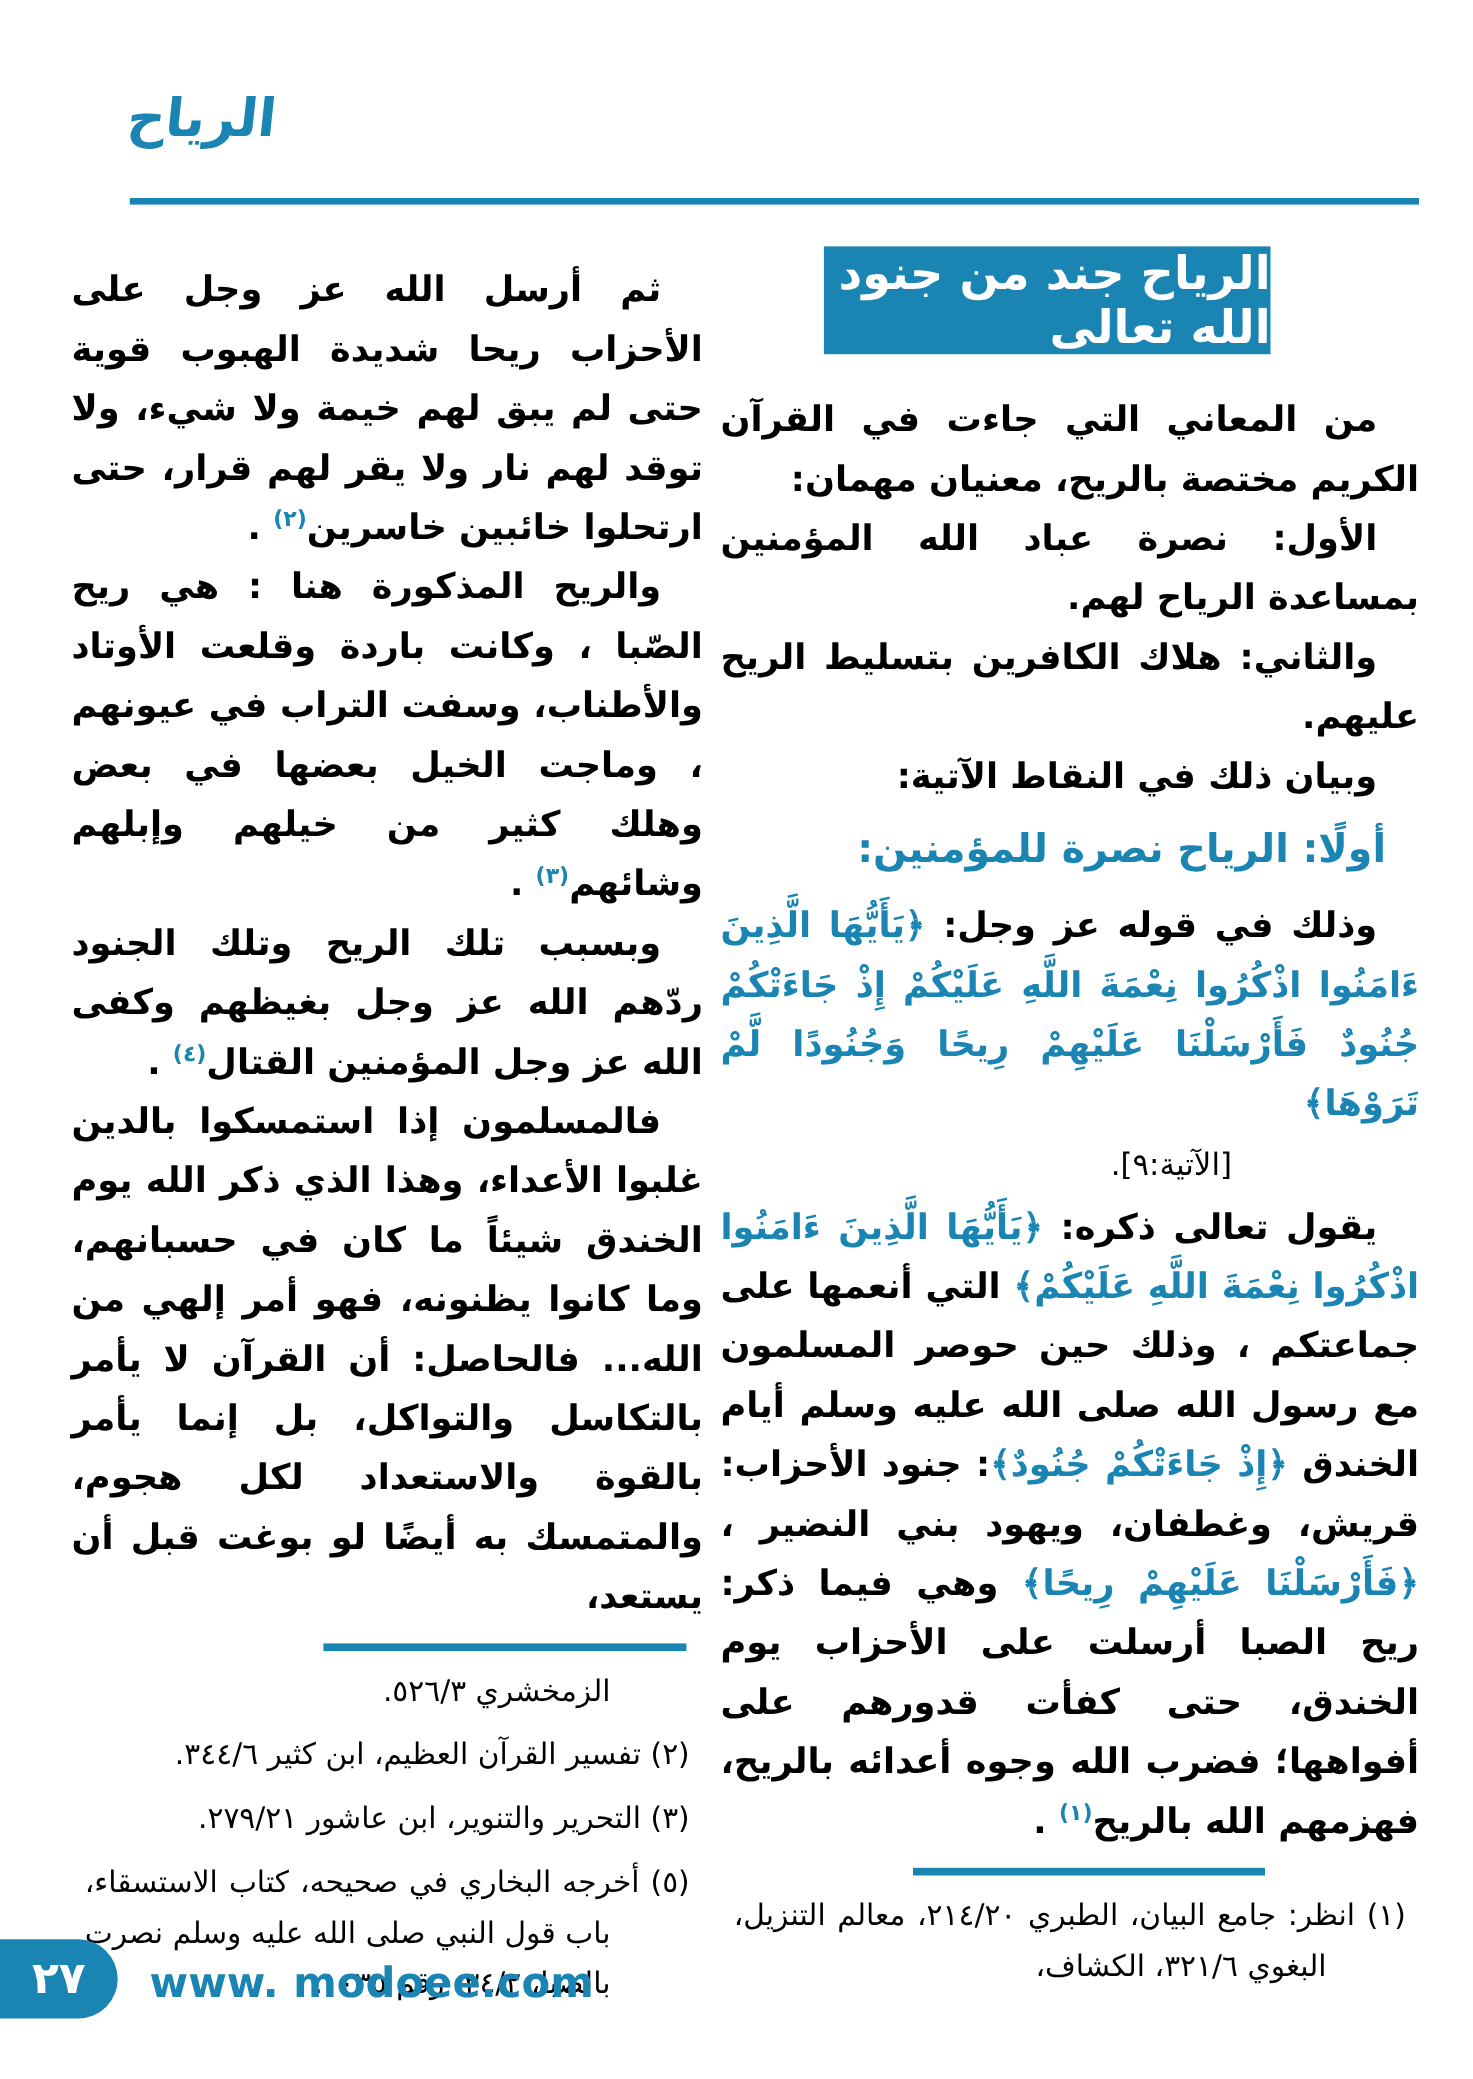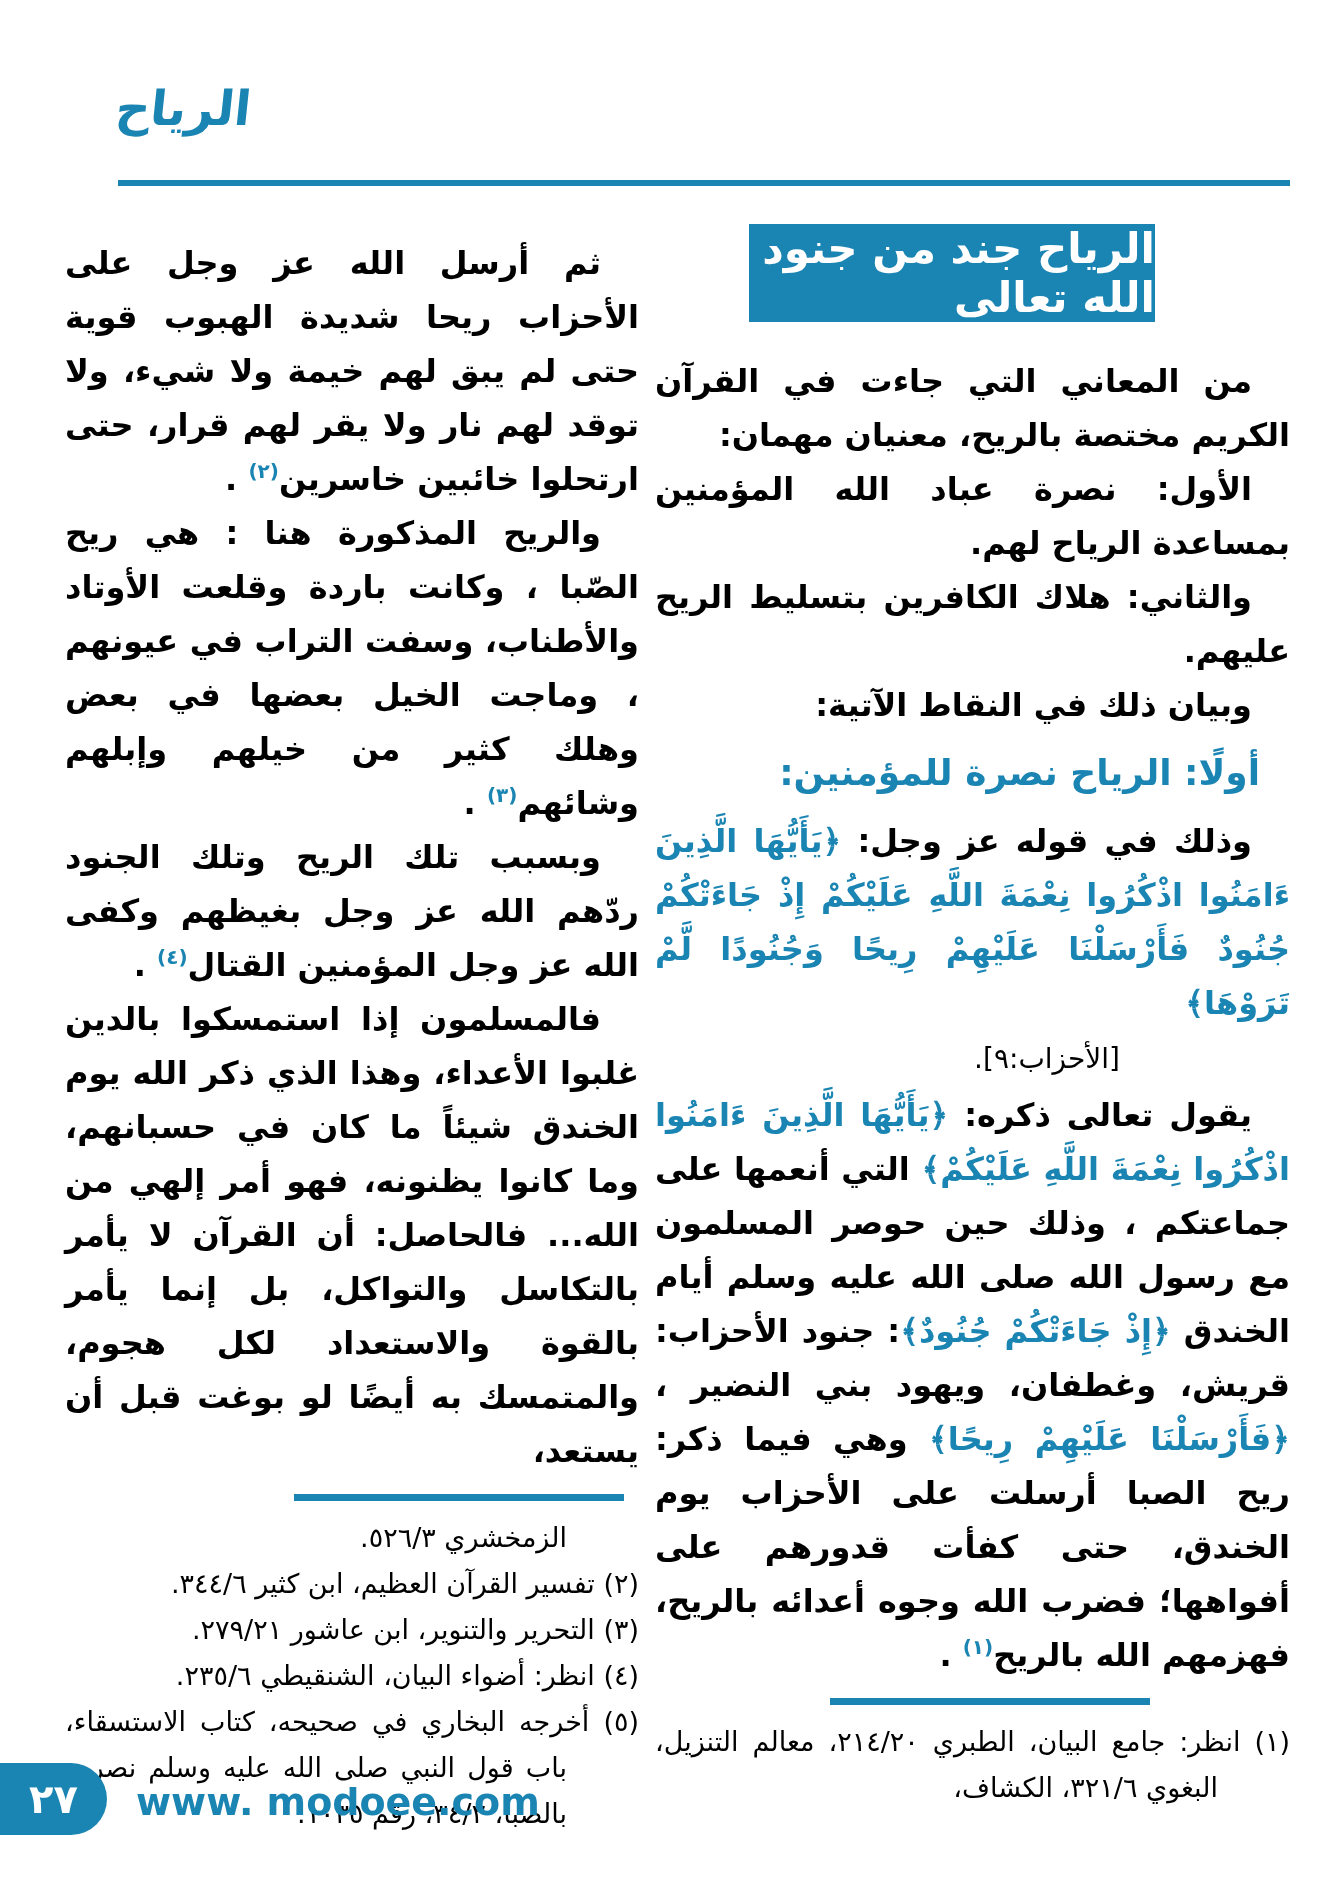--- a/index.html
+++ b/index.html
@@ -85,7 +85,7 @@
           <p class="blk blk-p"><span>وبيان ذلك في النقاط الآتية:</span></p>
           <p class="blk blk-h"><span class="sg-h">أولًا: الرياح نصرة للمؤمنين:</span></p>
           <p class="blk blk-p"><span>وذلك في قوله عز وجل: </span><span class="sg-q">﴿يَأَيُّهَا الَّذِينَ ءَامَنُوا اذْكُرُوا نِعْمَةَ اللَّهِ عَلَيْكُمْ إِذْ جَاءَتْكُمْ جُنُودٌ فَأَرْسَلْنَا عَلَيْهِمْ رِيحًا وَجُنُودًا لَّمْ تَرَوْهَا﴾</span></p>
-          <p class="blk blk-vref"><span>[الأحزاب:٩].</span></p>
+          <p class="blk blk-vref"><span>[الآتية:٩].</span></p>
           <p class="blk blk-p"><span>يقول تعالى ذكره: </span><span class="sg-q">﴿يَأَيُّهَا الَّذِينَ ءَامَنُوا اذْكُرُوا نِعْمَةَ اللَّهِ عَلَيْكُمْ﴾</span><span> التي أنعمها على جماعتكم ، وذلك حين حوصر المسلمون مع رسول الله صلى الله عليه وسلم أيام الخندق </span><span class="sg-q">﴿إِذْ جَاءَتْكُمْ جُنُودٌ﴾</span><span>: جنود الأحزاب: قريش، وغطفان، ويهود بني النضير ، </span><span class="sg-q">﴿فَأَرْسَلْنَا عَلَيْهِمْ رِيحًا﴾</span><span> وهي فيما ذكر: ريح الصبا أرسلت على الأحزاب يوم الخندق، حتى كفأت قدورهم على أفواهها؛ فضرب الله وجوه أعدائه بالريح، فهزمهم الله بالريح</span><span class="sg-sup">(١)</span><span> .</span></p>
         </div>
       <div class="fn-block">

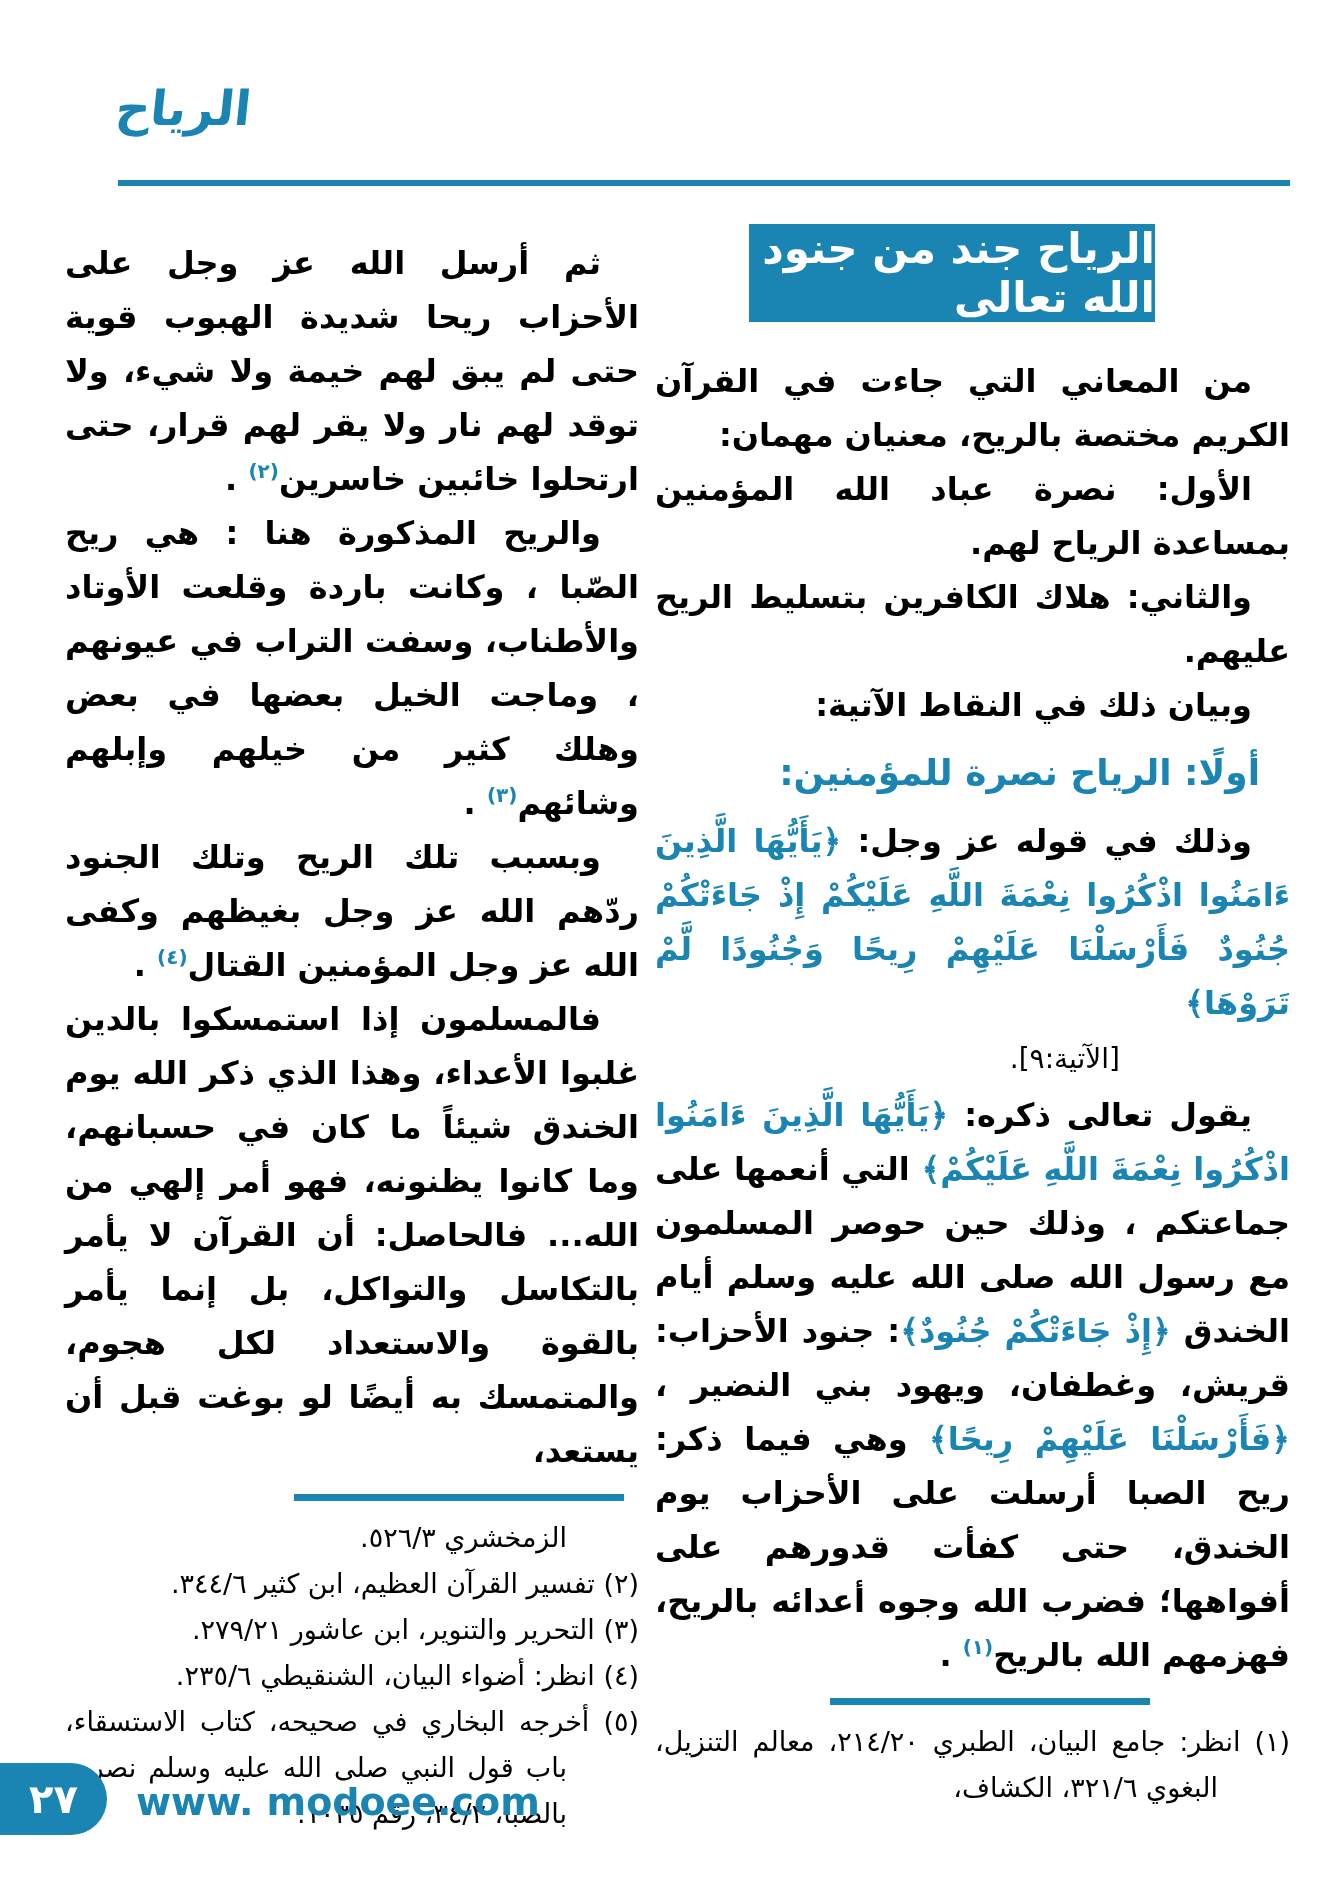--- a/index.html
+++ b/index.html
@@ -50,7 +50,7 @@
   .fn-sep { height:7px; background:var(--accent); margin:16px 0 14px auto; }
   .fn-sep-left  { width:330px; margin-left:0;  margin-right:15px; }
   .fn-sep-right { width:320px; margin-left:0;  margin-right:140px; }
-  .fn-item { margin:0; font-size:27px; line-height:46px; font-weight:normal;
+  .fn-item { margin:12px; font-size:27px; line-height:46px; font-weight:normal;
              text-align:justify; padding-right:72px; text-indent:-72px; }
   .fn-cont { text-indent:0; }
   

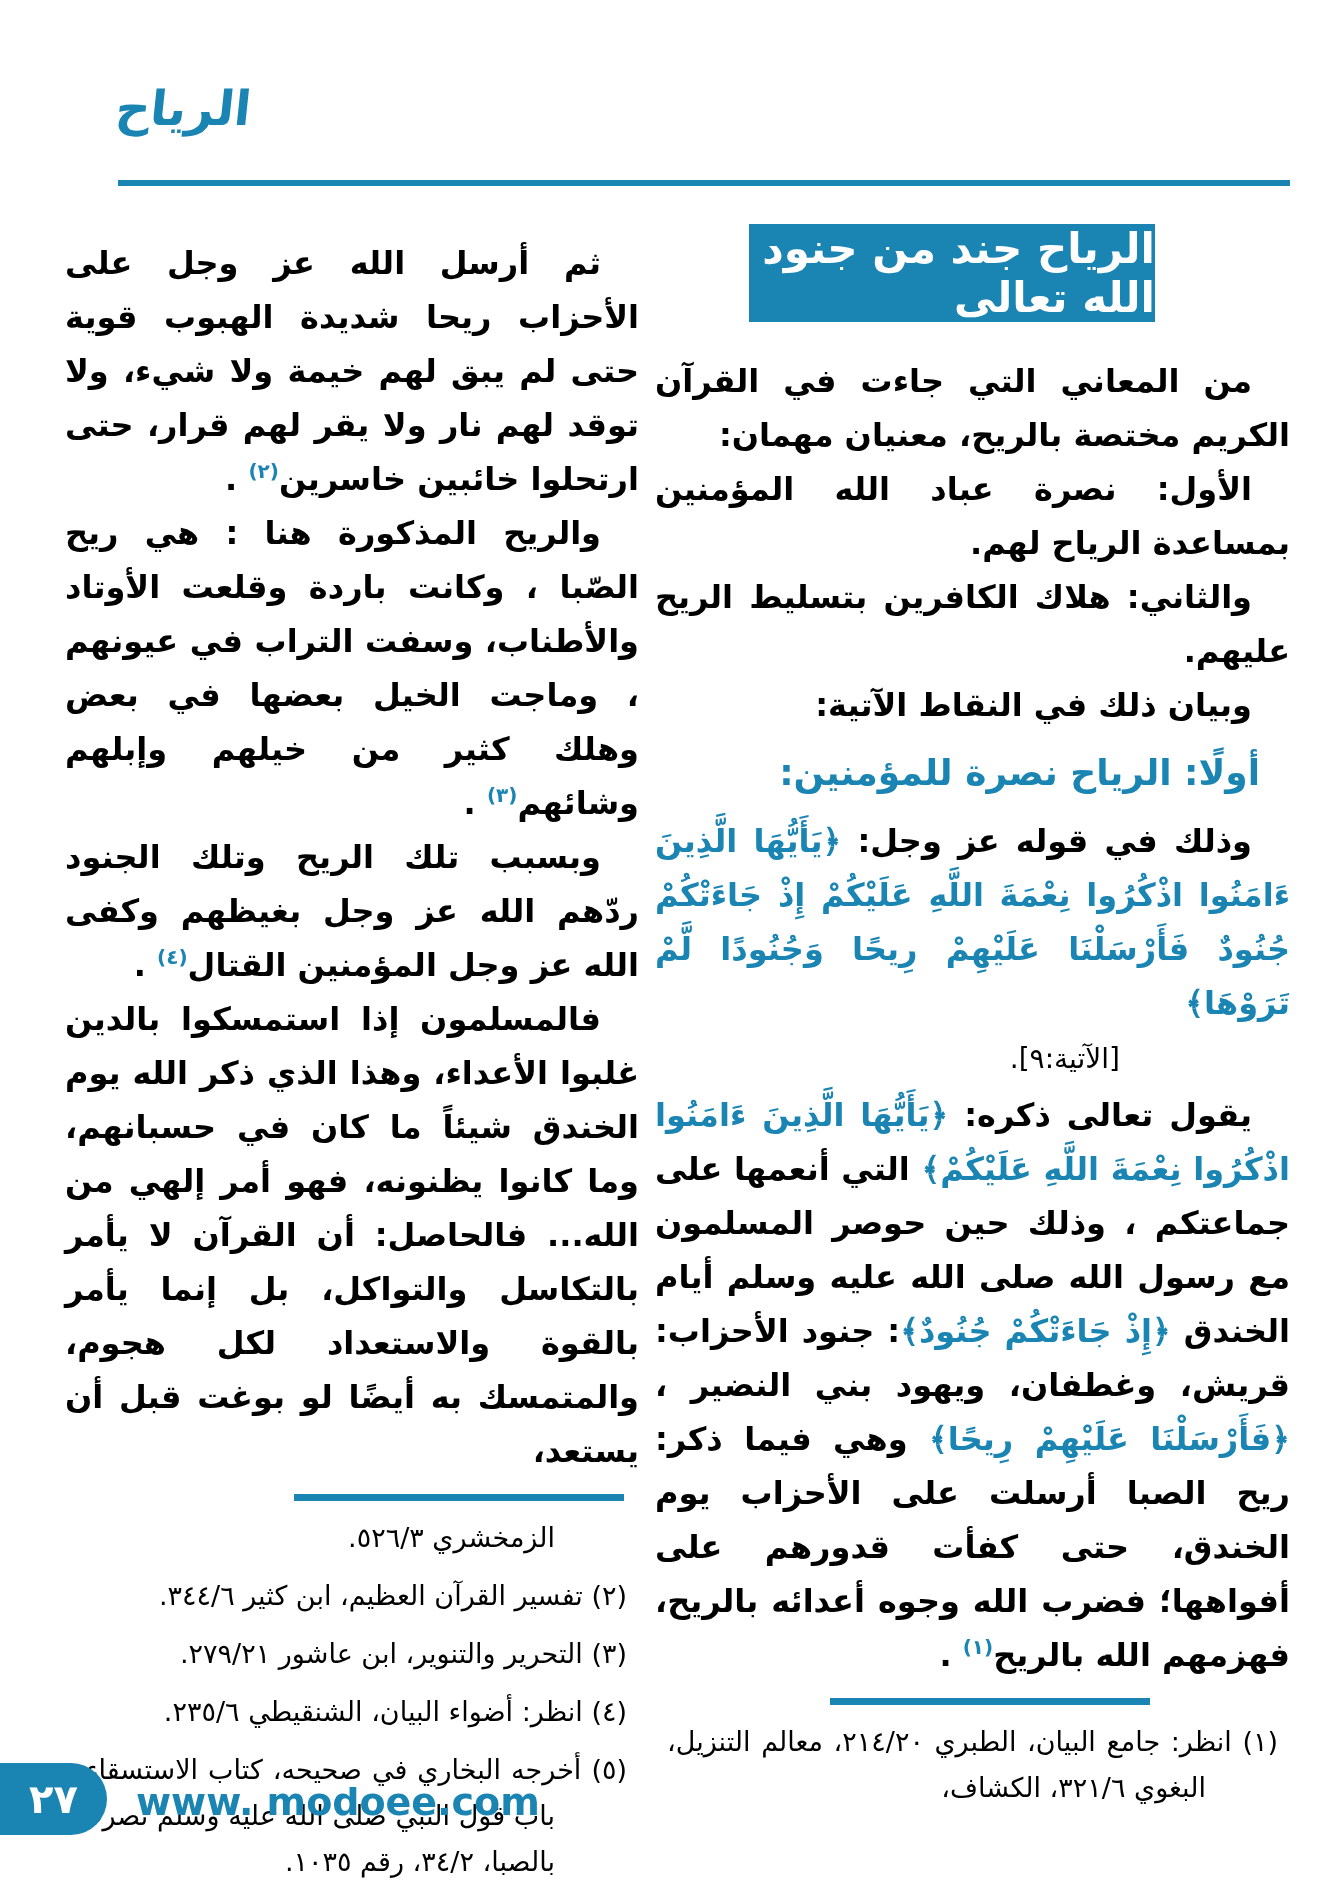--- a/index.html
+++ b/index.html
@@ -109,7 +109,6 @@
             <p class="fn-item fn-cont">الزمخشري ٥٢٦/٣.</p>
             <p class="fn-item">(٢) تفسير القرآن العظيم، ابن كثير ٣٤٤/٦.</p>
             <p class="fn-item">(٣) التحرير والتنوير، ابن عاشور ٢٧٩/٢١.</p>
-            <p class="fn-item">(٤) انظر: أضواء البيان، الشنقيطي ٢٣٥/٦.</p>
             <p class="fn-item">(٥) أخرجه البخاري في صحيحه، كتاب الاستسقاء، باب قول النبي صلى الله عليه وسلم نصرت بالصبا، ٣٤/٢، رقم ١٠٣٥.</p>
           </div>
       </div>

